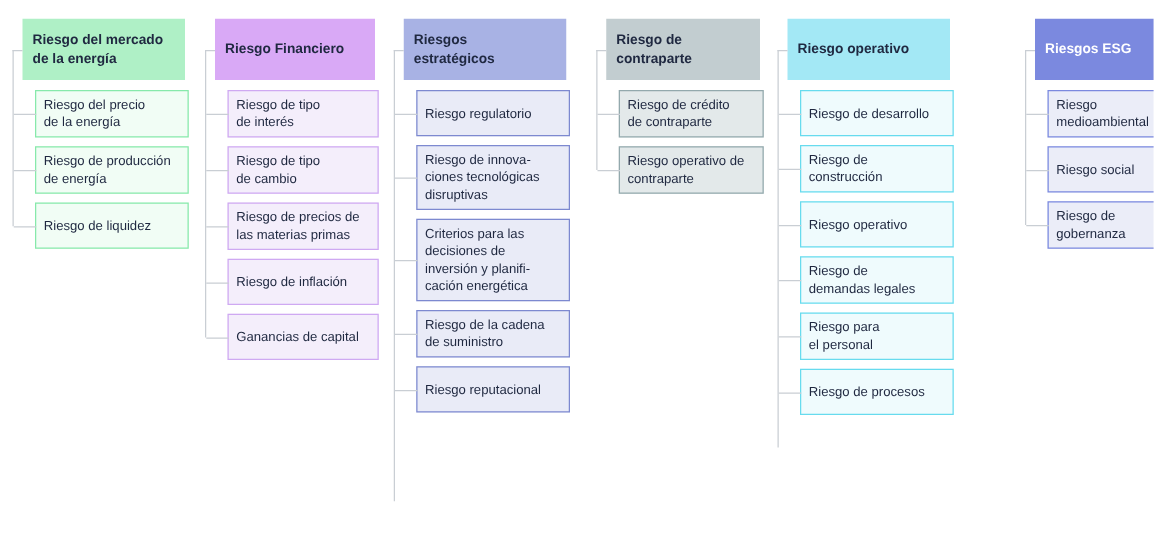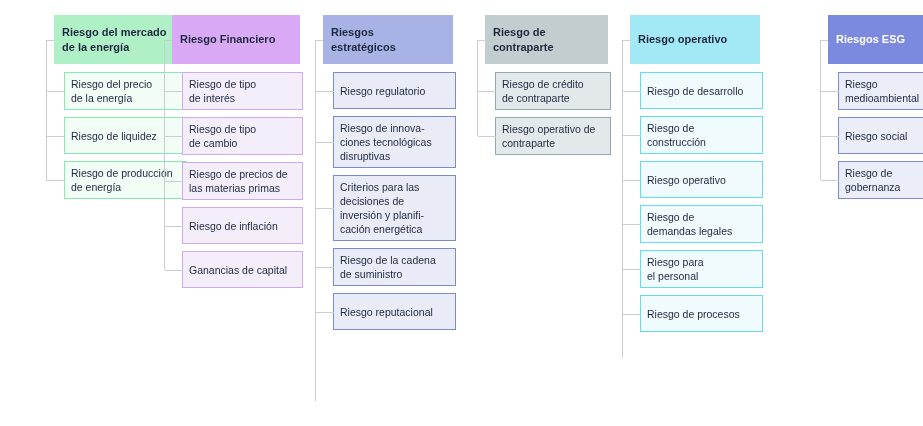--- a/index.html
+++ b/index.html
@@ -16,7 +16,7 @@
     position: absolute;
     top: 15px;
   }
-  .column:nth-of-type(1) { left: 18px;  width: 130px; margin-left: 36px; }
+  .column:nth-of-type(1) { left: 18px;  width: 130px; }
   .column:nth-of-type(2) { left: 172px; width: 128px; }
   .column:nth-of-type(3) { left: 323px; width: 130px; }
   .column:nth-of-type(4) { left: 485px; width: 123px; }

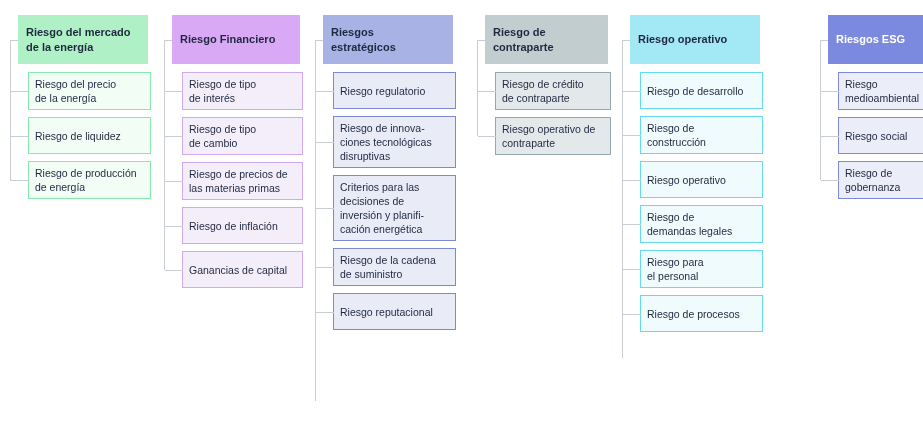--- a/index.html
+++ b/index.html
@@ -91,9 +91,9 @@
     <div class="items">
       <div class="item">Riesgo del precio
 de la energía</div>
-      <div class="item">Riesgo de liquidez</div>
       <div class="item">Riesgo de producción
 de energía</div>
+      <div class="item">Riesgo de liquidez</div>
     </div>
   </div>
 

